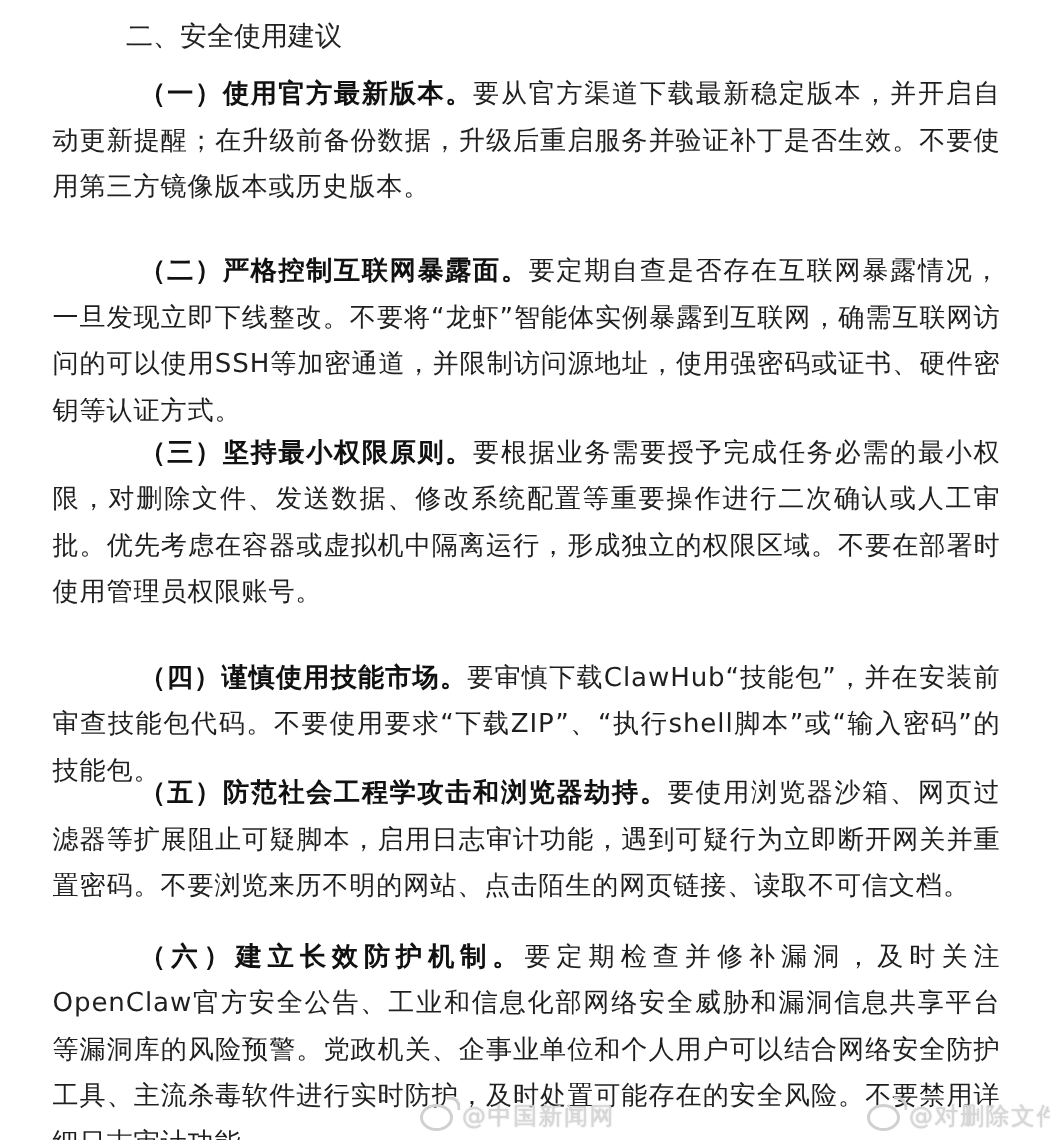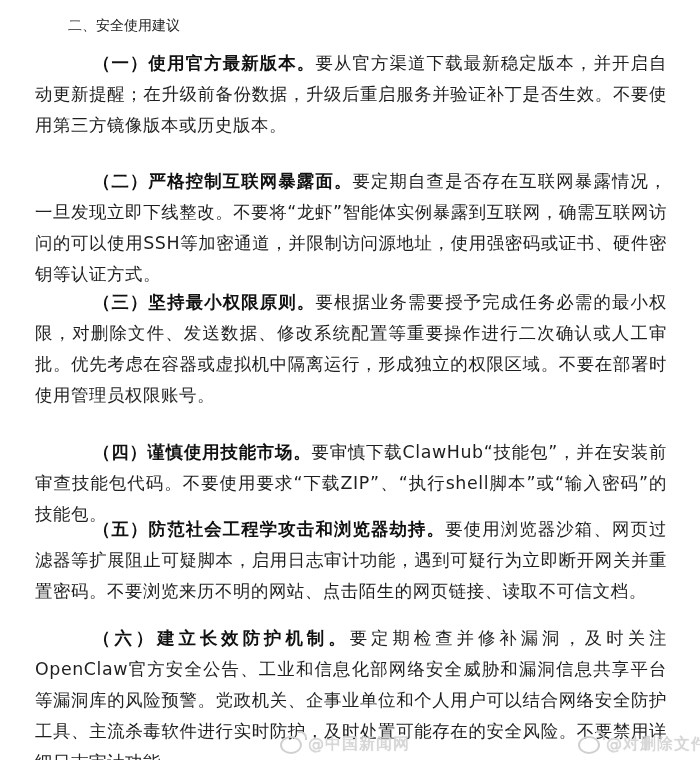--- a/index.html
+++ b/index.html
@@ -17,9 +17,9 @@
   }
   .section-title {
     position: absolute;
-    left: 68px;
+    left: 84px;
     top: 12px;
-    font-size: 14px;
+    font-size: 18px;
     line-height: 26px;
     color: #222;
     white-space: nowrap;

